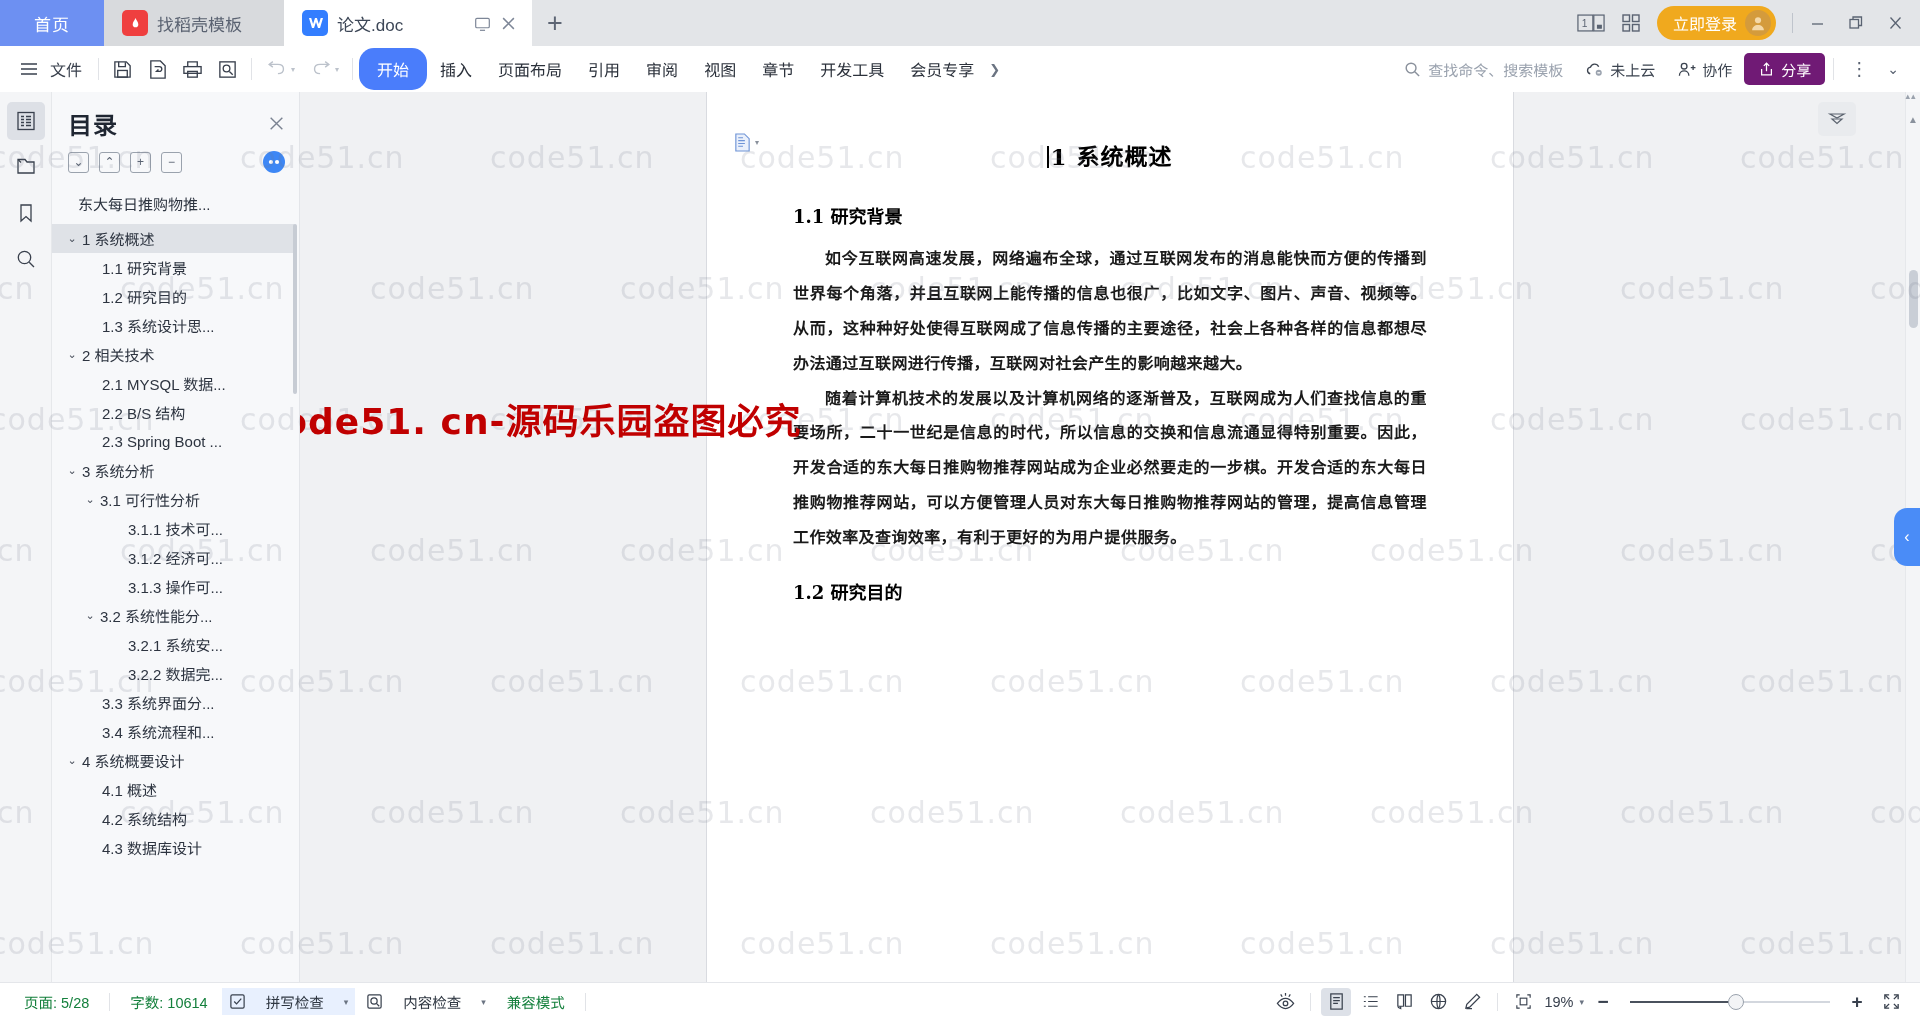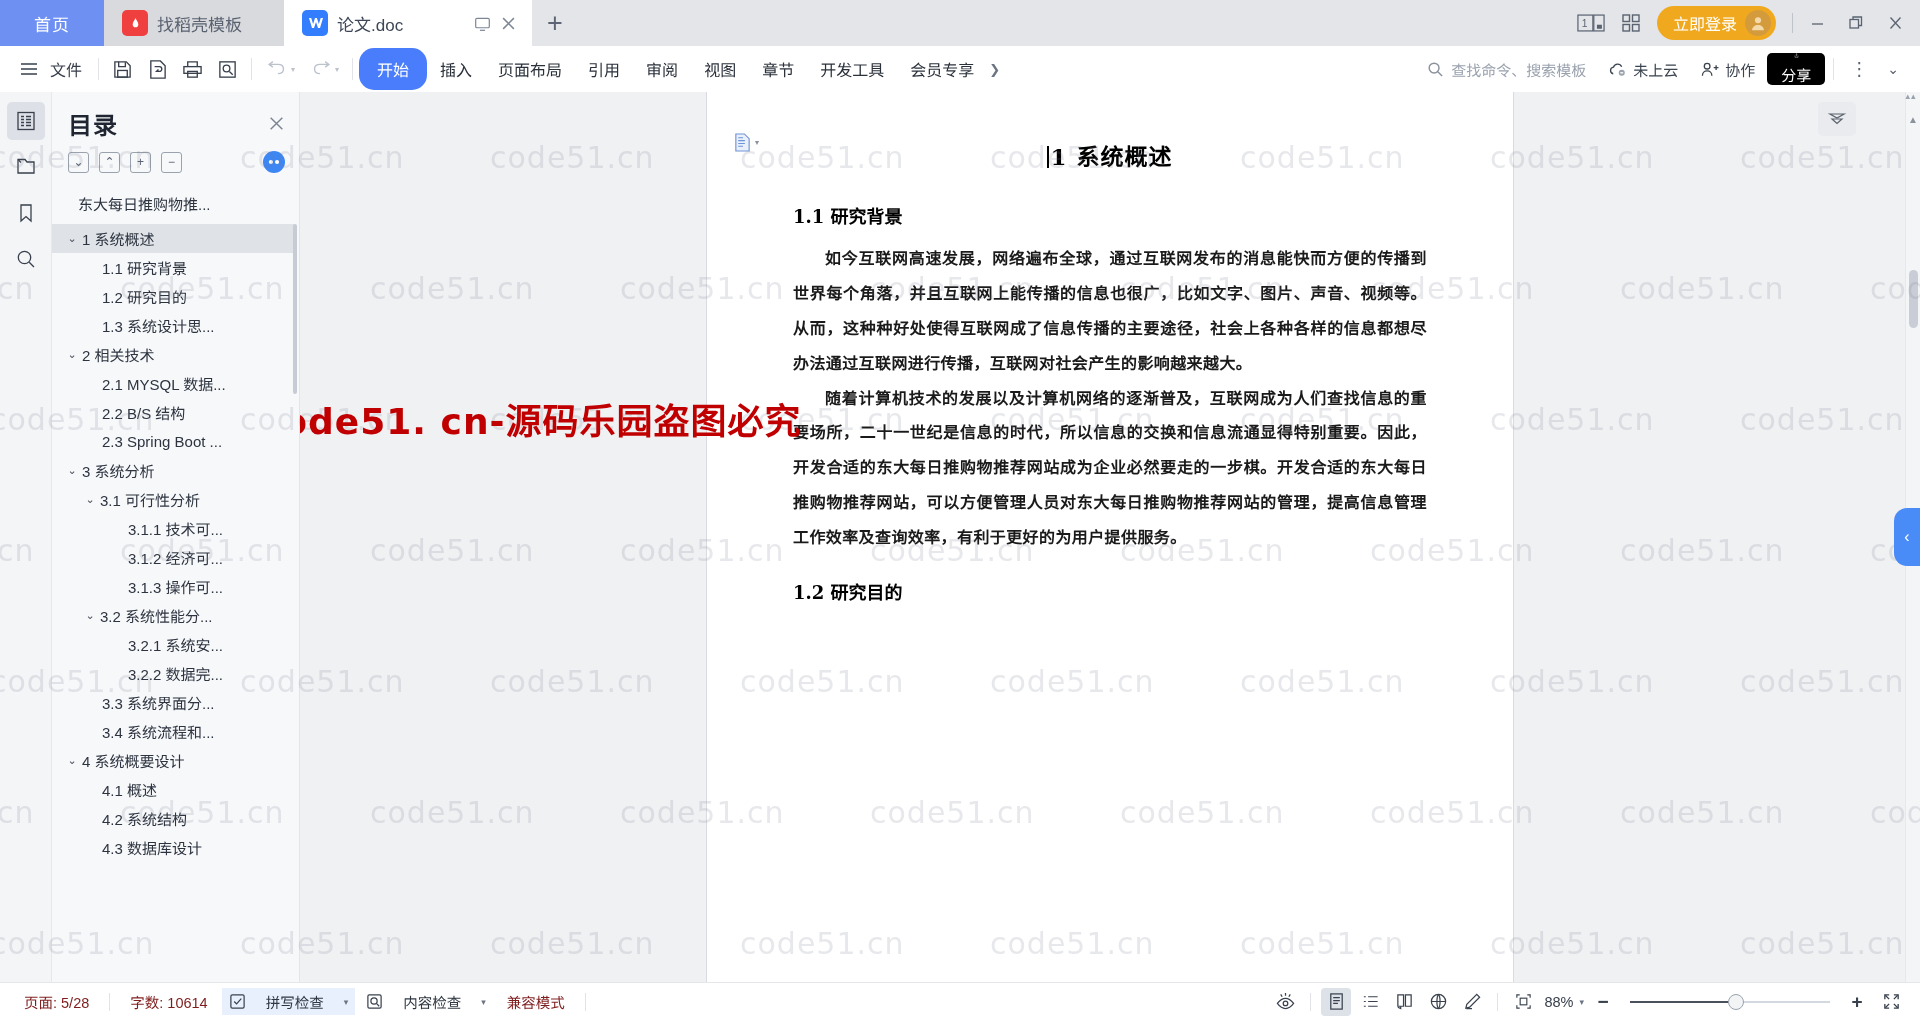--- a/index.html
+++ b/index.html
@@ -71,8 +71,8 @@
   .search-box { display:flex; align-items:center; gap:7px; color:#9aa2ae; font-size:15px;
     padding: 0 10px; height: 32px; }
   .cloud-item { display:flex; align-items:center; gap:6px; font-size:15px; color:#3c4450; padding: 0 10px; }
-  .share-btn { background:#000000; color:#fff; border-radius:5px; height:32px;
-    display:flex; align-items:center; gap:6px; padding:0 14px; font-size:15px;flex-direction:column; }
+  .share-btn { background:#701a75; color:#fff; border-radius:5px; height:32px;
+    display:flex; align-items:center; gap:6px; padding:0 14px; font-size:15px; }
   .kebab { color:#5a6372; padding: 0 8px; font-size: 18px; letter-spacing: 1px; }
 
   

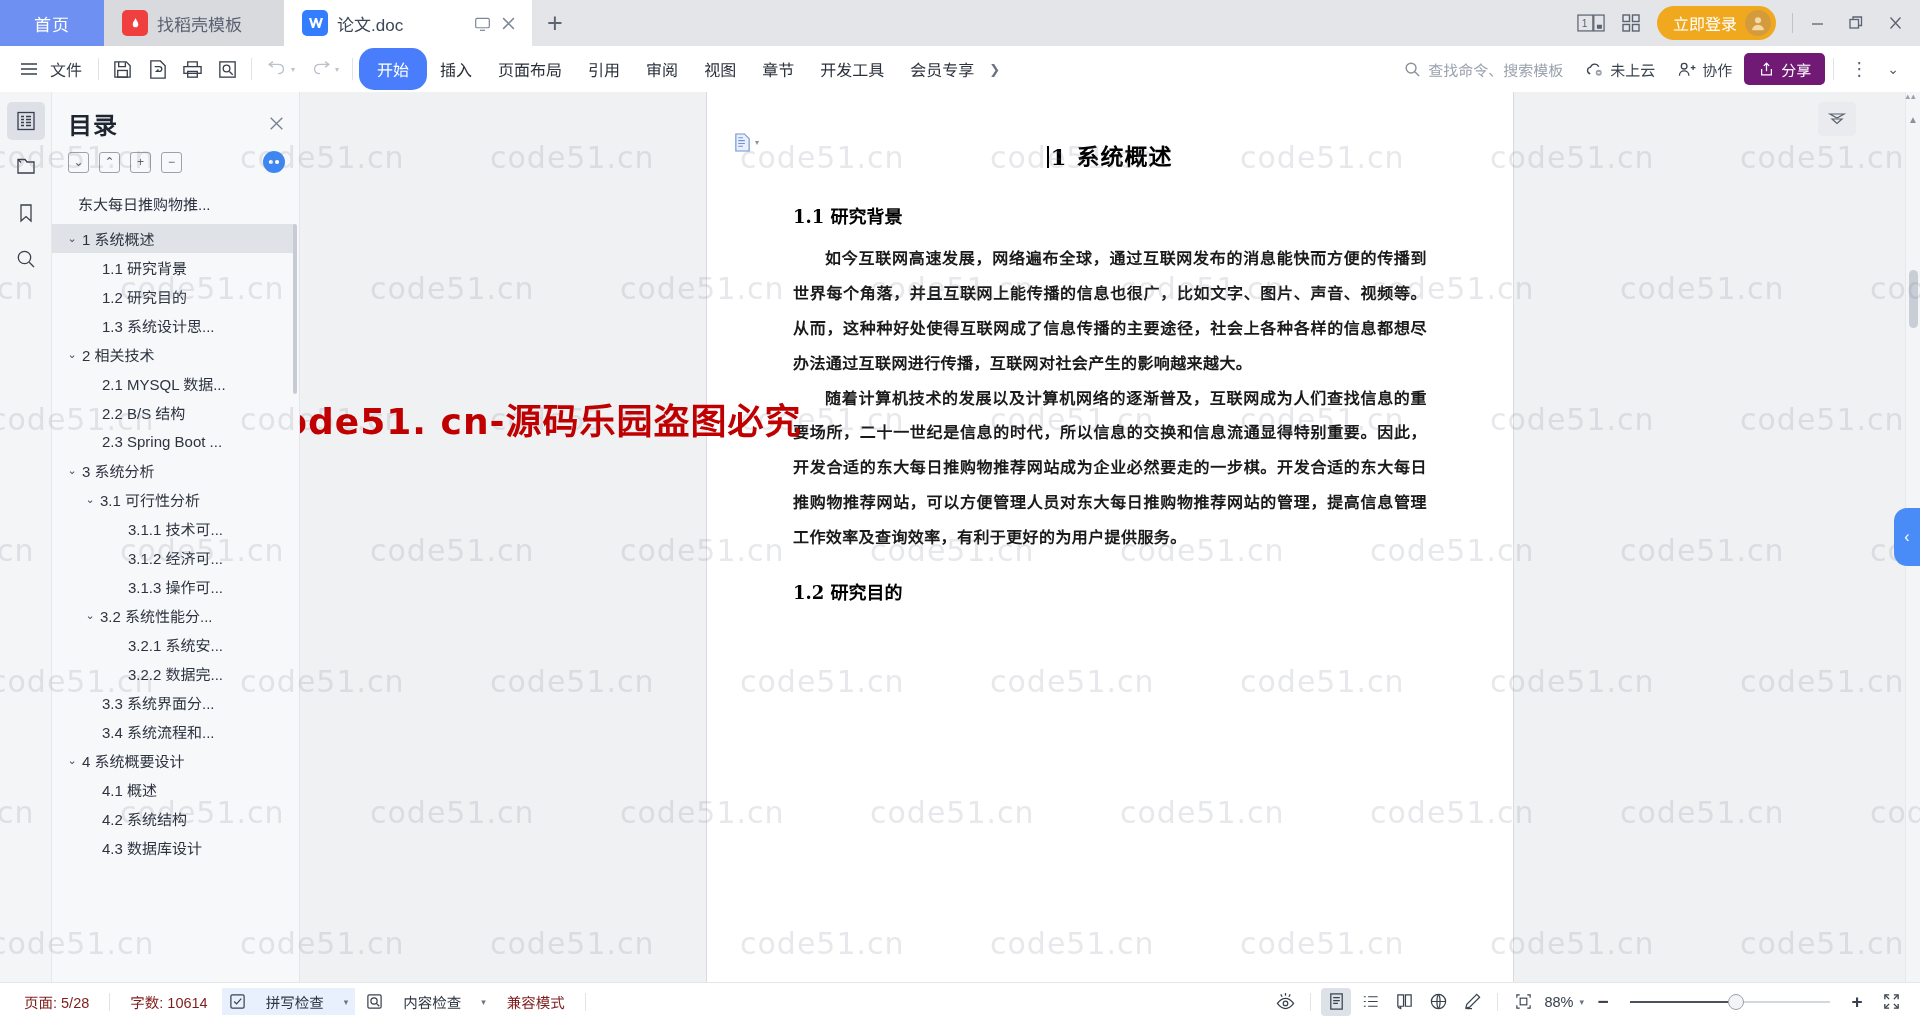--- a/index.html
+++ b/index.html
@@ -161,7 +161,7 @@
     flex: 0 0 38px; height: 38px; background: #fff; border-top:1px solid #e4e6ea;
     display:flex; align-items:center; padding: 0 14px; gap: 4px; position:relative; z-index:8;
   }
-  .st-text { font-size:14.5px; color:#7f1d1d; padding: 0 10px; white-space:nowrap; }
+  .st-text { font-size:14.5px; color:#15803d; padding: 0 10px; white-space:nowrap; }
   .st-chip { display:flex; align-items:center; gap:20px; font-size:14.5px; color:#2f3742;
     padding: 3px 7px; border-radius:0; }
   .st-chip.hl { background:#e8f0fe; }

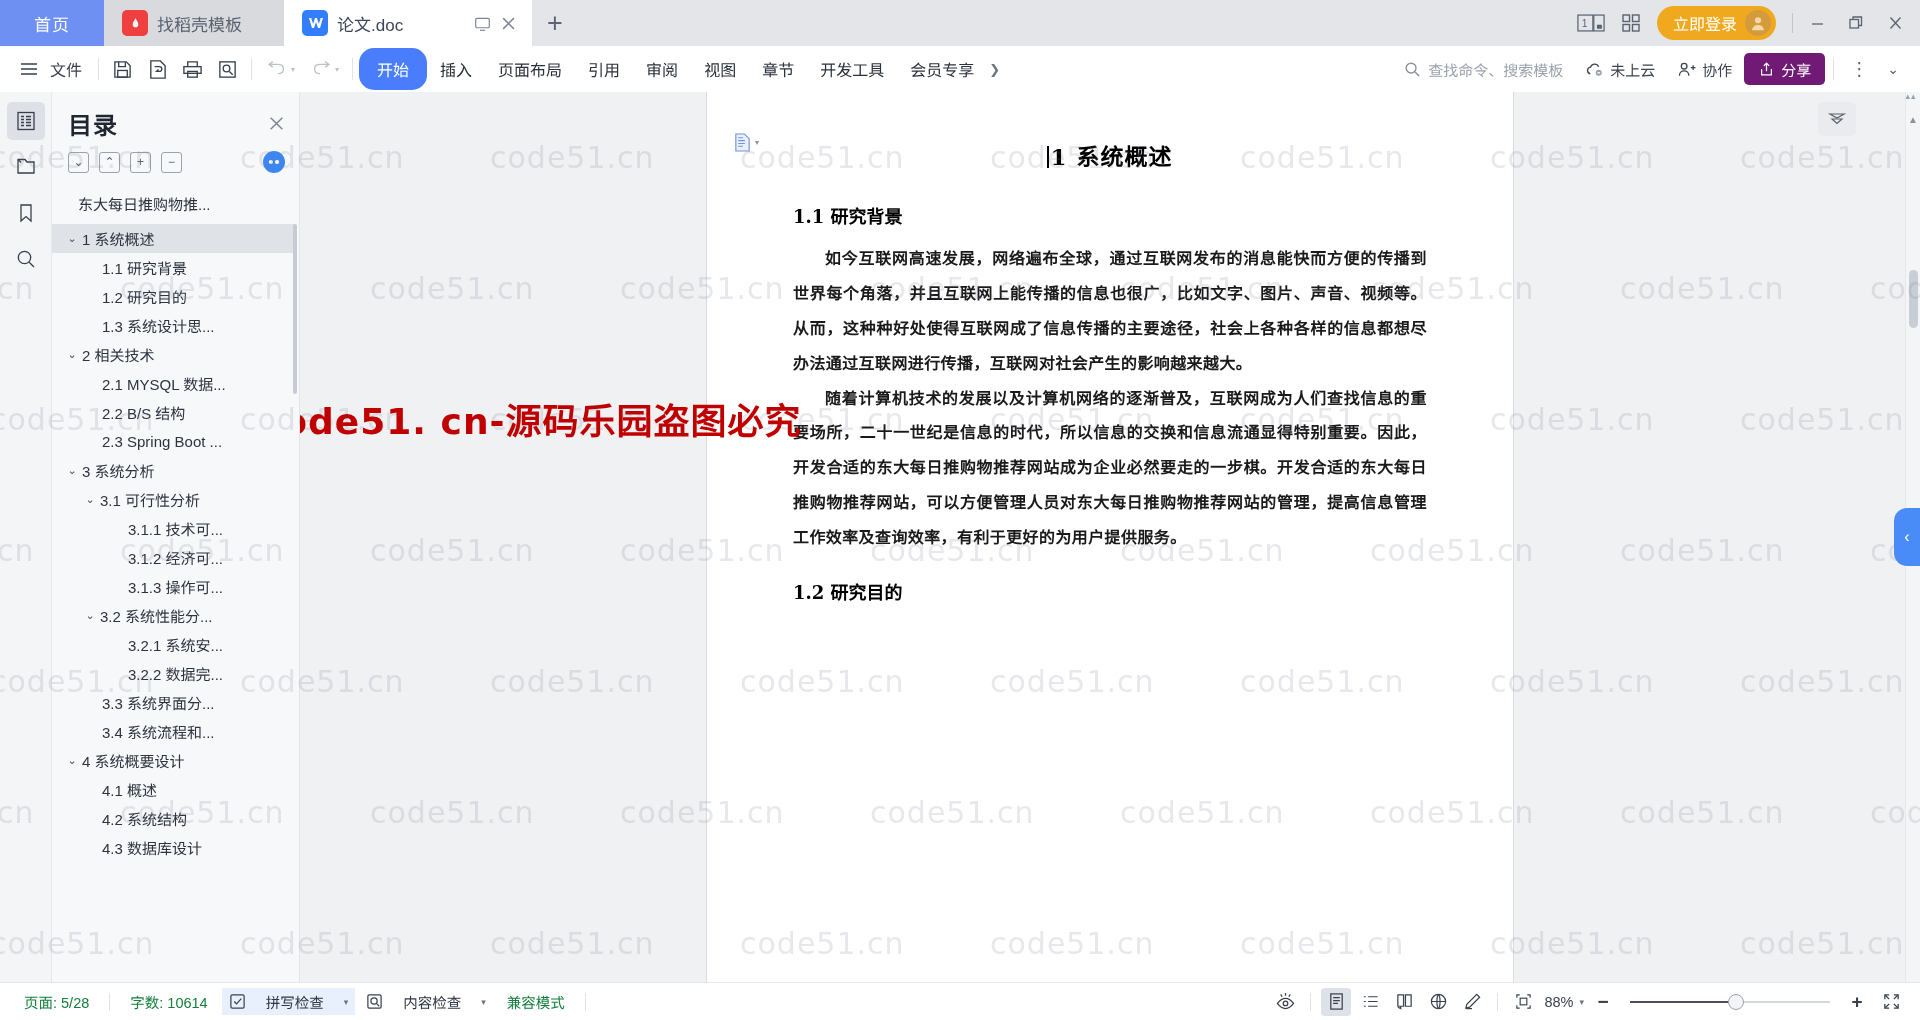--- a/index.html
+++ b/index.html
@@ -638,7 +638,7 @@
             <rect x="6.5" y="6.5" width="7" height="7"></rect>
         </svg>
       </span>
-      <span class="zoom-val">88%</span>
+      <span class="zoom-val">19%</span>
       <span class="caret-sm">▾</span>
       <span class="st-ico" style="font-size:19px;font-weight:bold;">
         <span>−</span>

